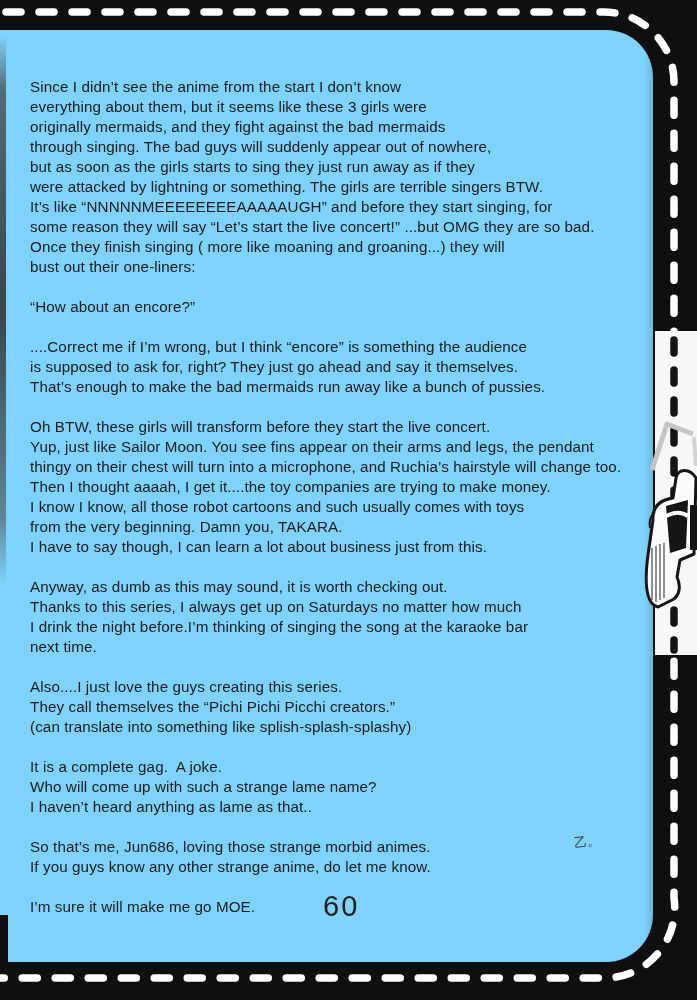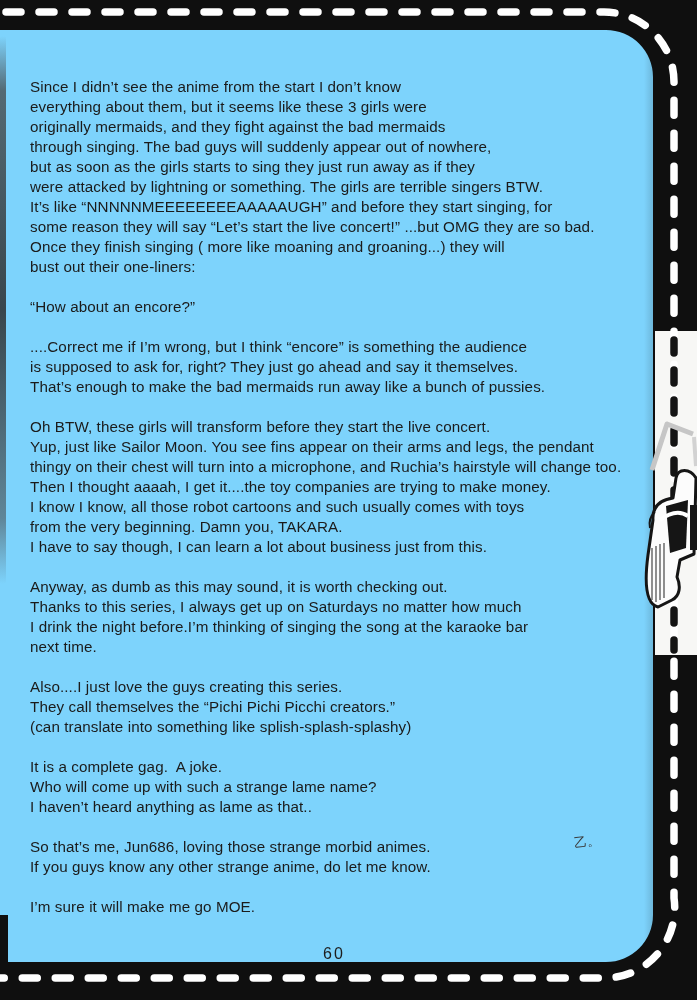--- a/index.html
+++ b/index.html
@@ -33,8 +33,8 @@
   .page-number {
     position: absolute;
     left: 323px;
-    top: 945px;
-    font-size: 16px;
+    top: 890px;
+    font-size: 29px;
     letter-spacing: 2px;
     color: #1d1d1d;
   }

